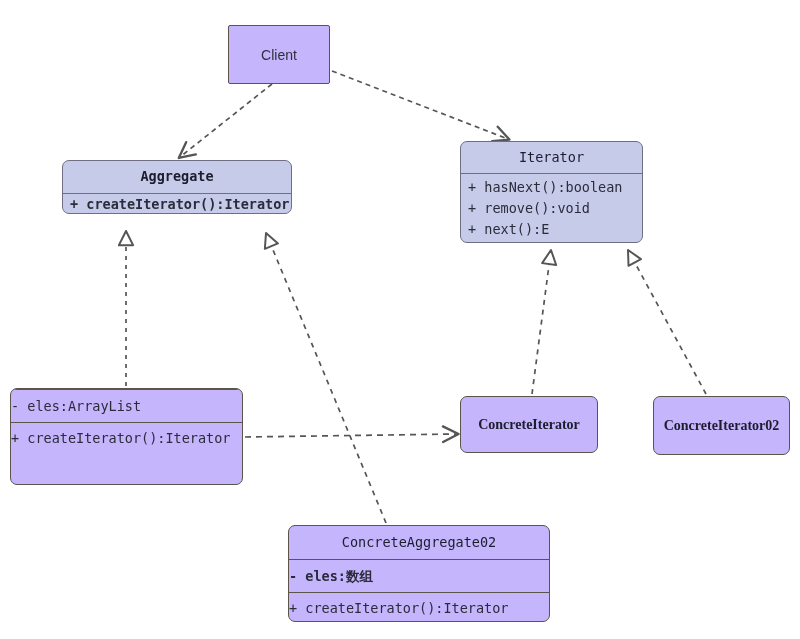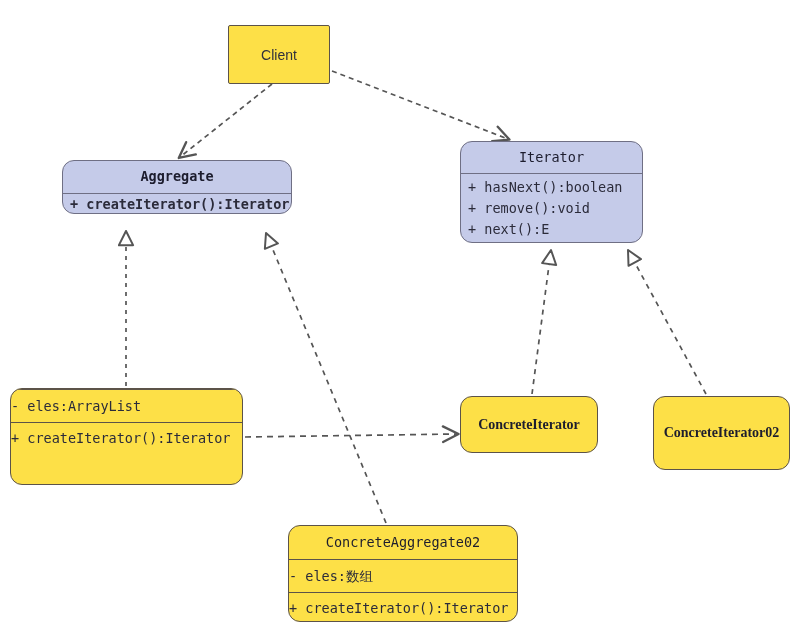--- a/index.html
+++ b/index.html
@@ -30,7 +30,7 @@
     border-radius: 12px;
     overflow: hidden;
   }
-  .node.yellow { background: #fde047; }
+  .node.yellow { background: #c4b5fd; }
   .node.purple { background: #c5cbe9; }
   .node.sharp  { border-radius: 2px; }
 

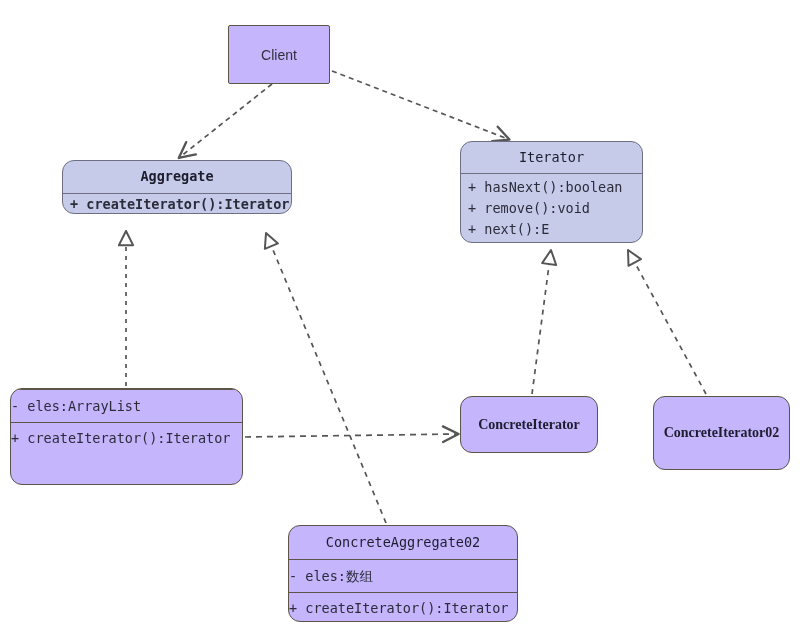--- a/index.html
+++ b/index.html
@@ -27,7 +27,7 @@
     position: absolute;
     box-sizing: border-box;
     border: 1.6px solid #5c5349;
-    border-radius: 12px;
+    border-radius: 7px;
     overflow: hidden;
   }
   .node.yellow { background: #c4b5fd; }

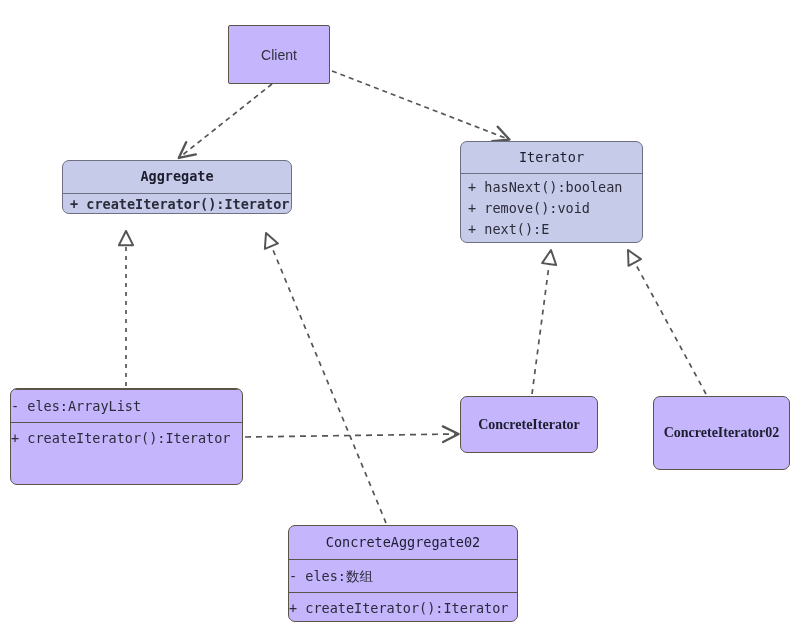--- a/index.html
+++ b/index.html
@@ -149,7 +149,7 @@
     <div class="node-title bold-sans" style="height:100%;">ConcreteIterator</div>
   </div>
 
-  <div class="node yellow" style="left:653px; top:396px; width:137px; height:74px;">
+  <div class="node yellow" style="left:653px; top:396px; width:137px; height:59px;">
     <div class="node-title bold-sans" style="height:100%;">ConcreteIterator02</div>
   </div>
 

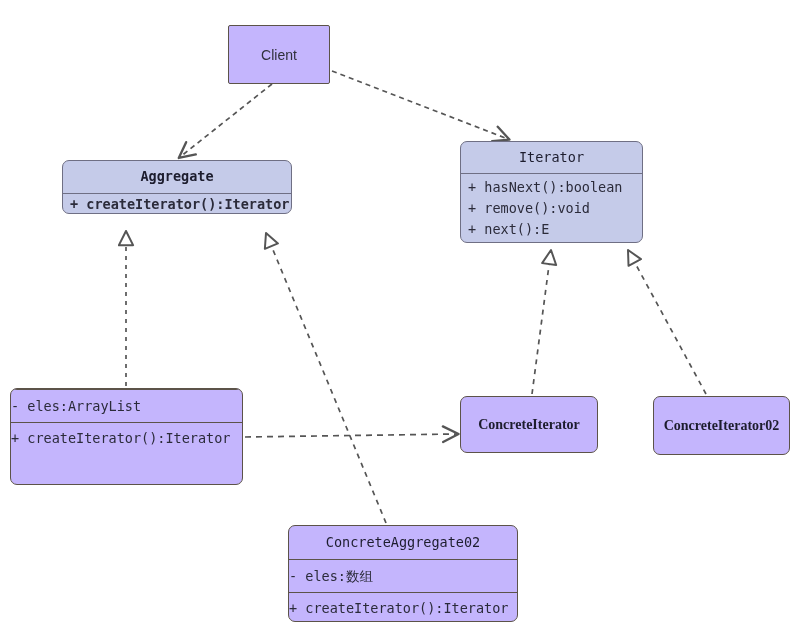--- a/index.html
+++ b/index.html
@@ -135,7 +135,7 @@
     </div>
   </div>
 
-  <div class="node yellow" style="left:288px; top:525px; width:230px; height:97px;">
+  <div class="node yellow" style="left:288px; top:525px; width:262px; height:97px;">
     <div class="node-title" style="height:33px;">ConcreteAggregate02</div>
     <div class="compartment" style="height:32px; border-top-color:#5c5349;">
       <div class="member">- eles:数组</div>

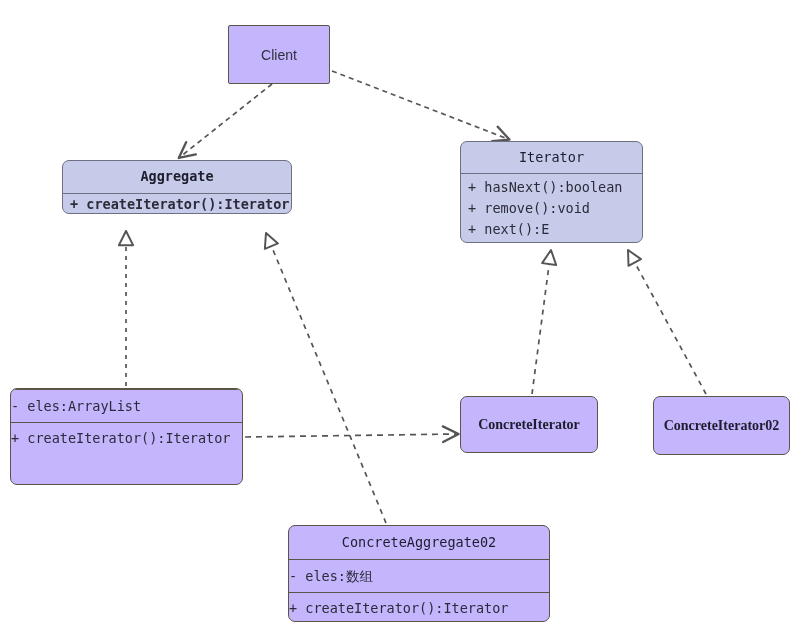--- a/index.html
+++ b/index.html
@@ -137,7 +137,7 @@
 
   <div class="node yellow" style="left:288px; top:525px; width:262px; height:97px;">
     <div class="node-title" style="height:33px;">ConcreteAggregate02</div>
-    <div class="compartment" style="height:32px; border-top-color:#5c5349;">
+    <div class="compartment" style="height:32px; border-top-color:#5c5349;font-weight:bold;">
       <div class="member">- eles:数组</div>
     </div>
     <div class="compartment" style="height:calc(100% - 65px); border-top-color:#5c5349;">

